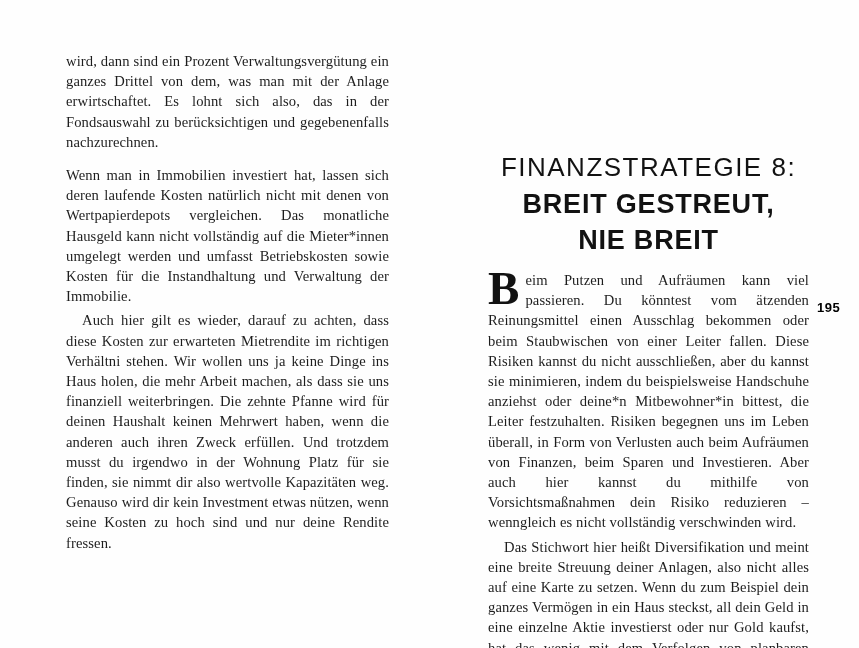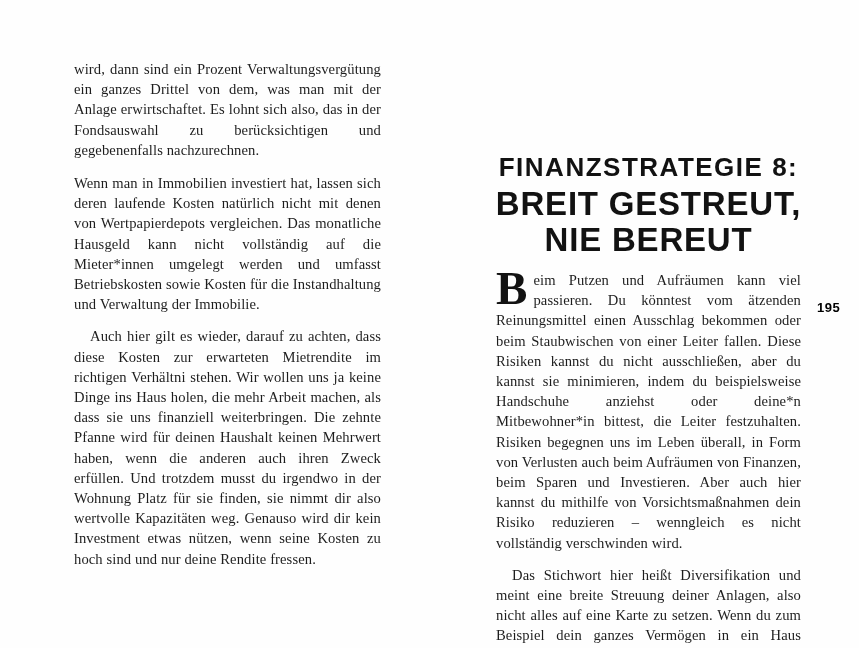--- a/index.html
+++ b/index.html
@@ -35,7 +35,7 @@
     width: 329px;
   }
   .para {
-    margin: 12px;
+    margin: 4px;
     font-size: 14.6px;
     line-height: 20.2px;
     text-align: justify;

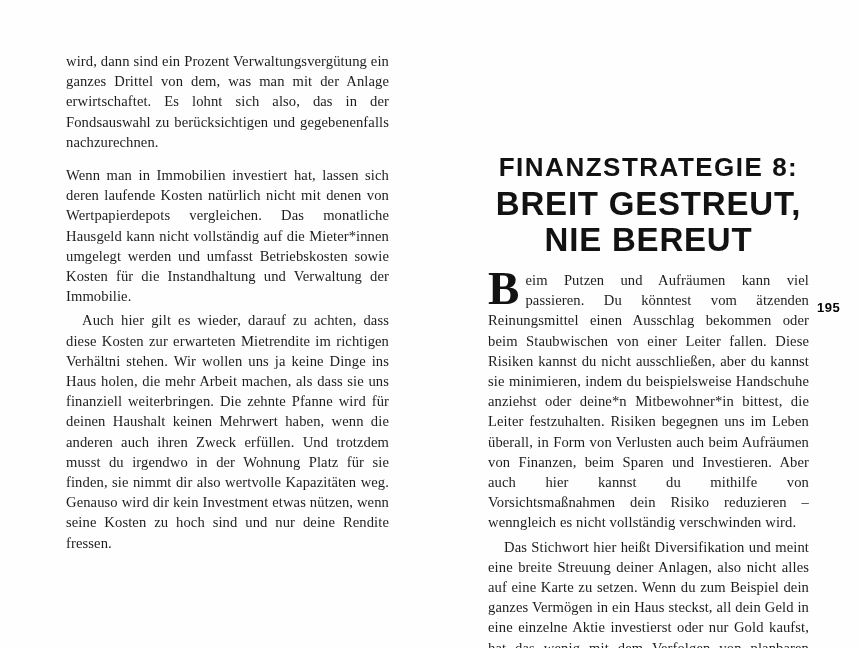--- a/index.html
+++ b/index.html
@@ -53,7 +53,7 @@
   .h-light {
     display: block;
     font-size: 26px;
-    font-weight: 700;
+    font-weight: 400;
     letter-spacing: 1.5px;
     line-height: 38px;
   }

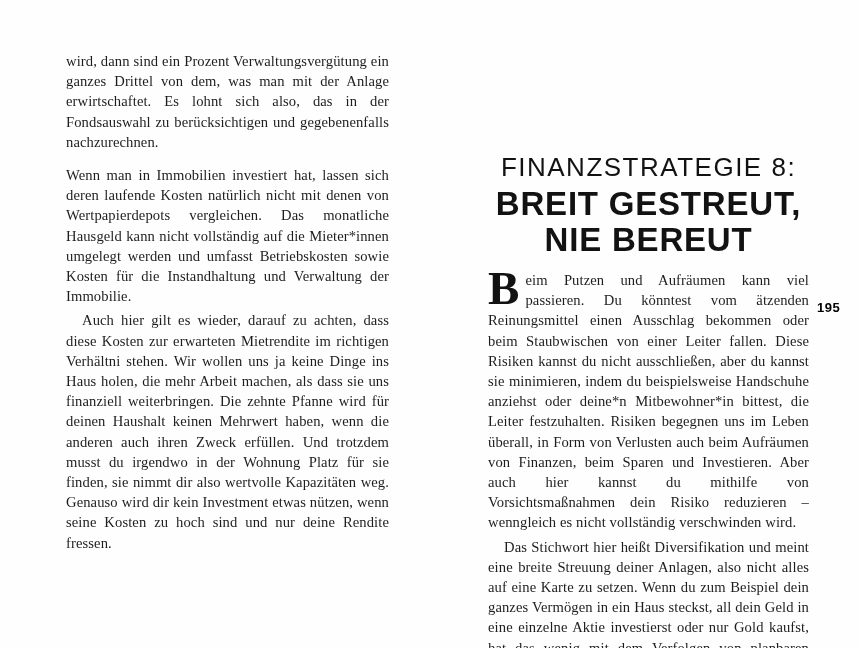--- a/index.html
+++ b/index.html
@@ -59,7 +59,7 @@
   }
   .h-bold {
     display: block;
-    font-size: 33px;
+    font-size: 27px;
     font-weight: 700;
     letter-spacing: 0.8px;
     line-height: 36px;

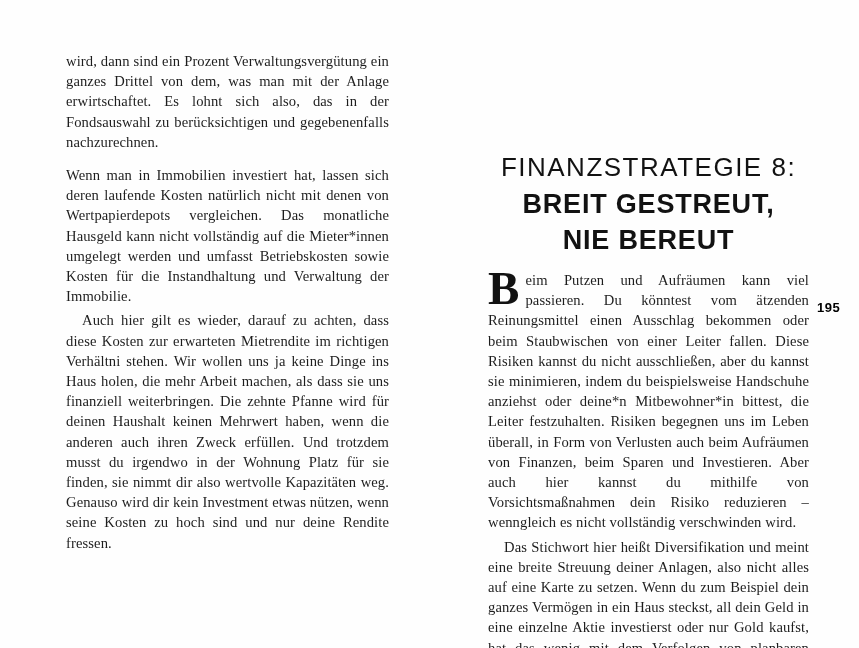--- a/index.html
+++ b/index.html
@@ -104,7 +104,7 @@
     <h1 class="chapter-heading">
       <span class="h-light">FINANZSTRATEGIE 8:</span>
       <span class="h-bold">BREIT GESTREUT,</span>
-      <span class="h-bold">NIE BEREUT</span>
+      <span class="h-bold">NIE BREIT</span>
     </h1>
     <p class="para">
       <span class="dropcap">B</span><span>eim Putzen und Aufräumen kann viel passieren. Du könntest vom ätzenden Reinungsmittel einen Ausschlag bekommen oder beim Staubwischen von einer Leiter fallen. Diese Risiken kannst du nicht ausschließen, aber du kannst sie minimieren, indem du beispielsweise Handschuhe anziehst oder deine*n Mitbewohner*in bittest, die Leiter festzuhalten. Risiken begegnen uns im Leben überall, in Form von Verlusten auch beim Aufräumen von Finanzen, beim Sparen und Investieren. Aber auch hier kannst du mithilfe von Vorsichtsmaßnahmen dein Risiko reduzieren – wenngleich es nicht vollständig verschwinden wird.</span>

